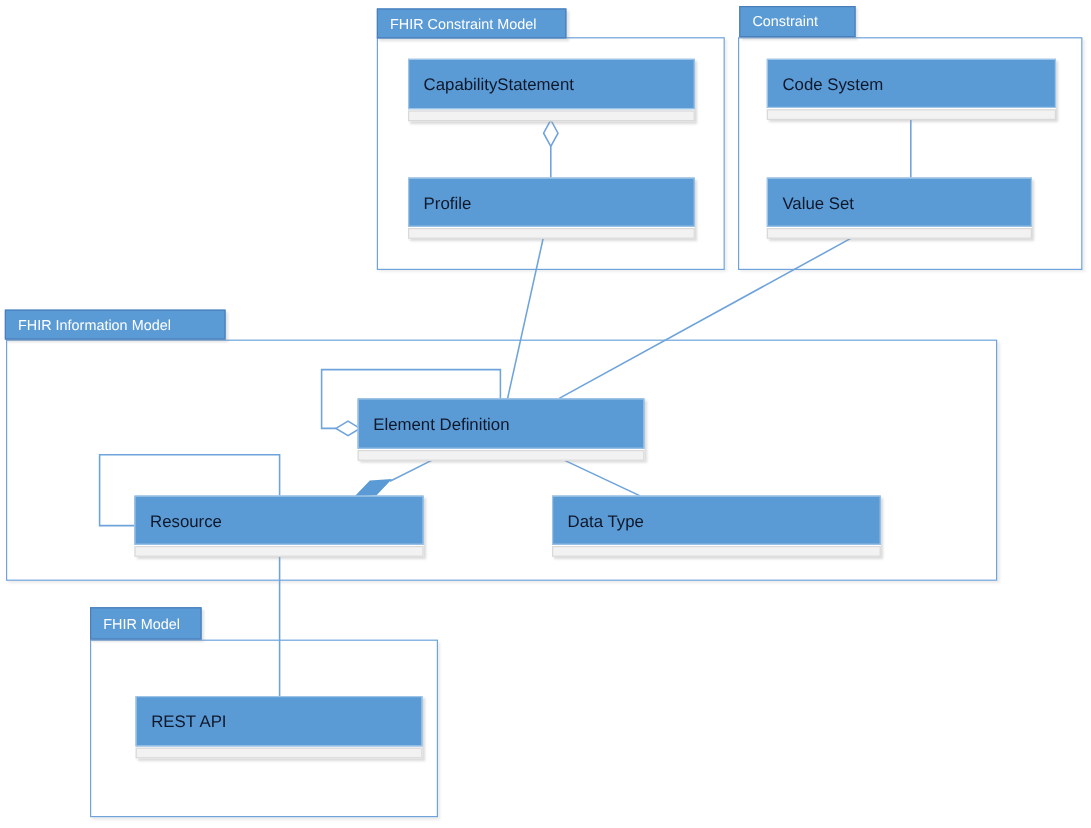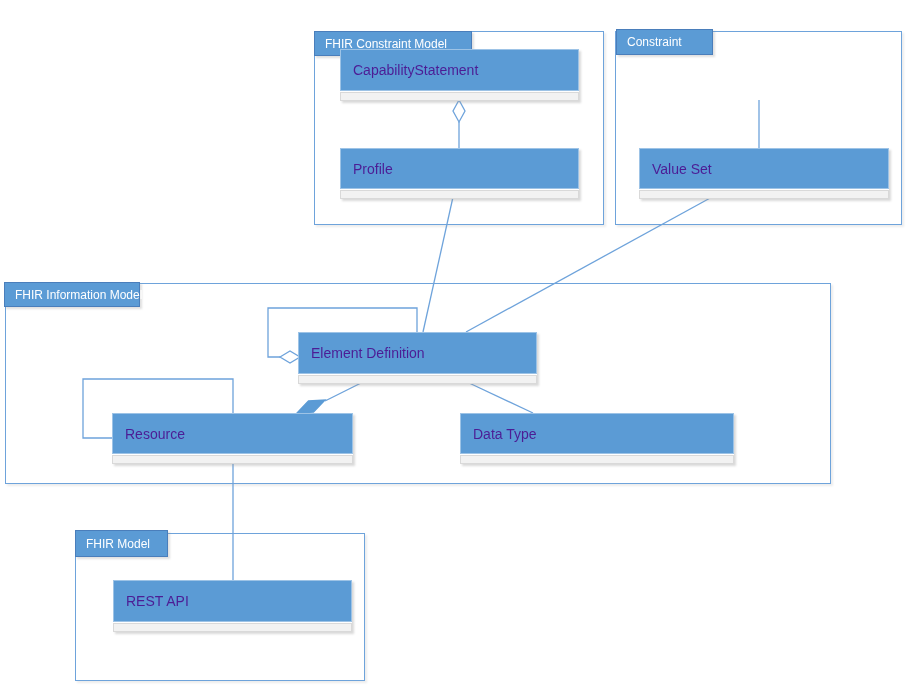--- a/index.html
+++ b/index.html
@@ -27,7 +27,6 @@
     box-shadow: 2px 2px 2px rgba(150,150,150,0.30);
     z-index: 2;
     white-space: nowrap;
-    margin-top: 24px;
   }
   .pkg-body {
     position: absolute;

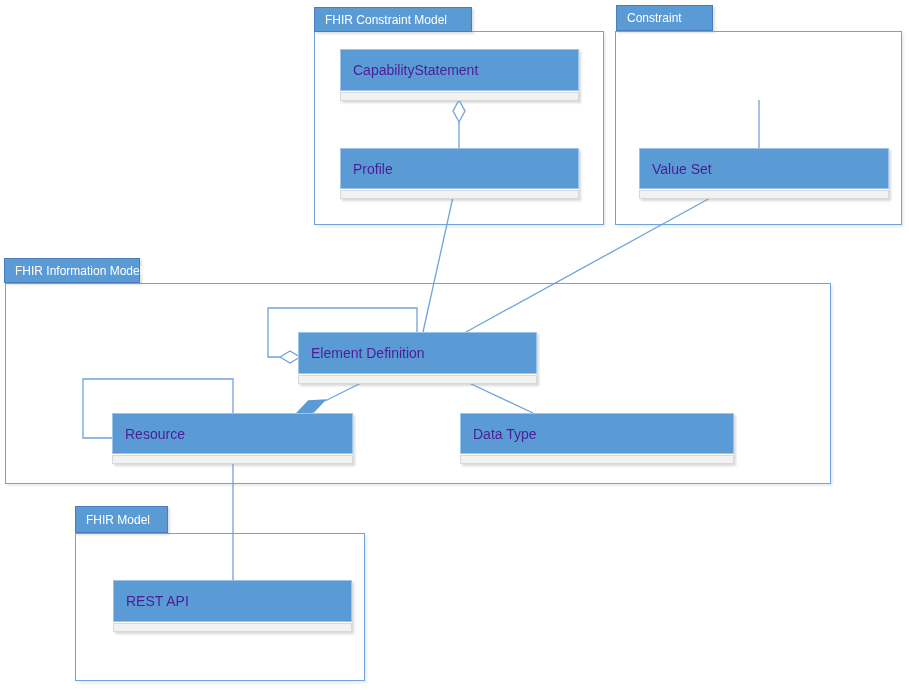--- a/index.html
+++ b/index.html
@@ -55,7 +55,7 @@
     width: 100%;
     background: #5b9bd5;
     border: 1px solid #9dc3e6;
-    color: #4c1d95;
+    color: #0f172a;
     font-size: 14px;
     display: flex;
     align-items: center;

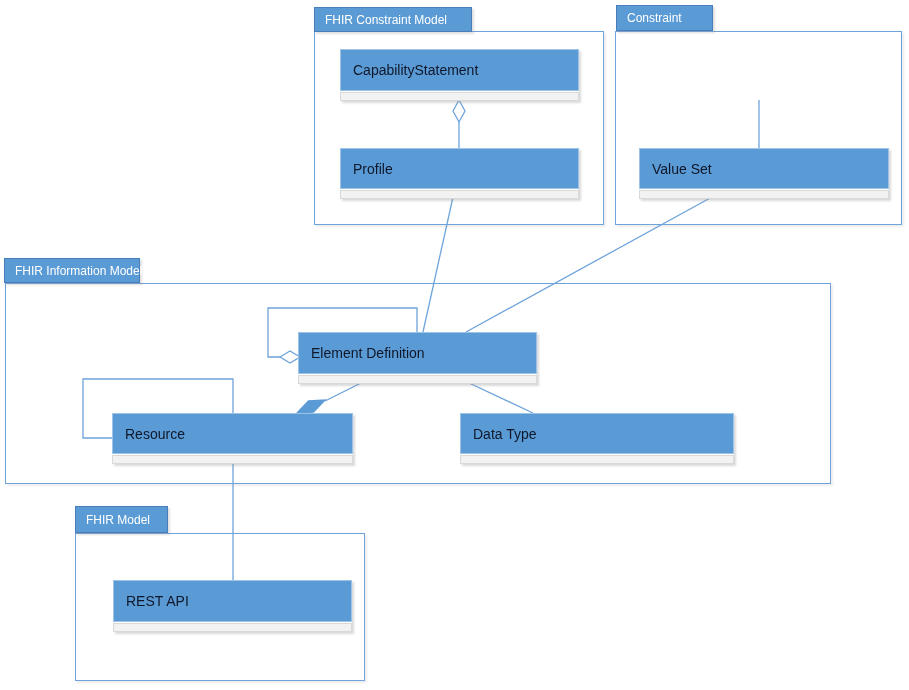--- a/index.html
+++ b/index.html
@@ -129,6 +129,10 @@
     <div class="strip"></div>
   </div>
 
+  <div class="uml-class" style="left:639px; top:49px; width:241px;">
+    <div class="hdr" style="height:41px;">Code System</div>
+    <div class="strip"></div>
+  </div>
 
   <div class="uml-class" style="left:639px; top:148px; width:250px;">
     <div class="hdr" style="height:41px;">Value Set</div>

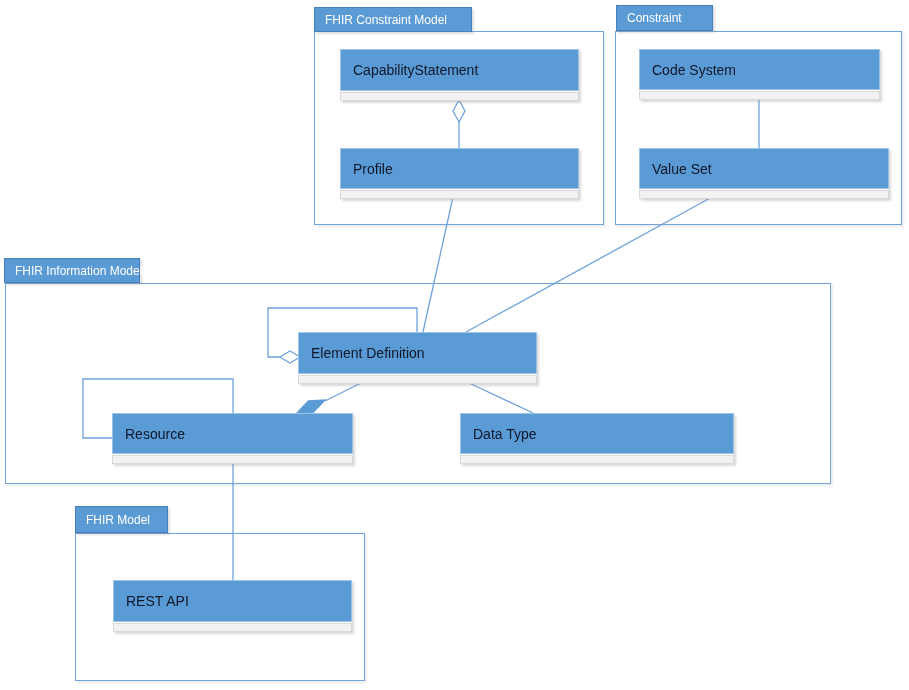--- a/index.html
+++ b/index.html
@@ -134,7 +134,7 @@
     <div class="strip"></div>
   </div>
 
-  <div class="uml-class" style="left:639px; top:148px; width:250px;">
+  <div class="uml-class" style="left:639px; top:148px; width:221px;">
     <div class="hdr" style="height:41px;">Value Set</div>
     <div class="strip"></div>
   </div>

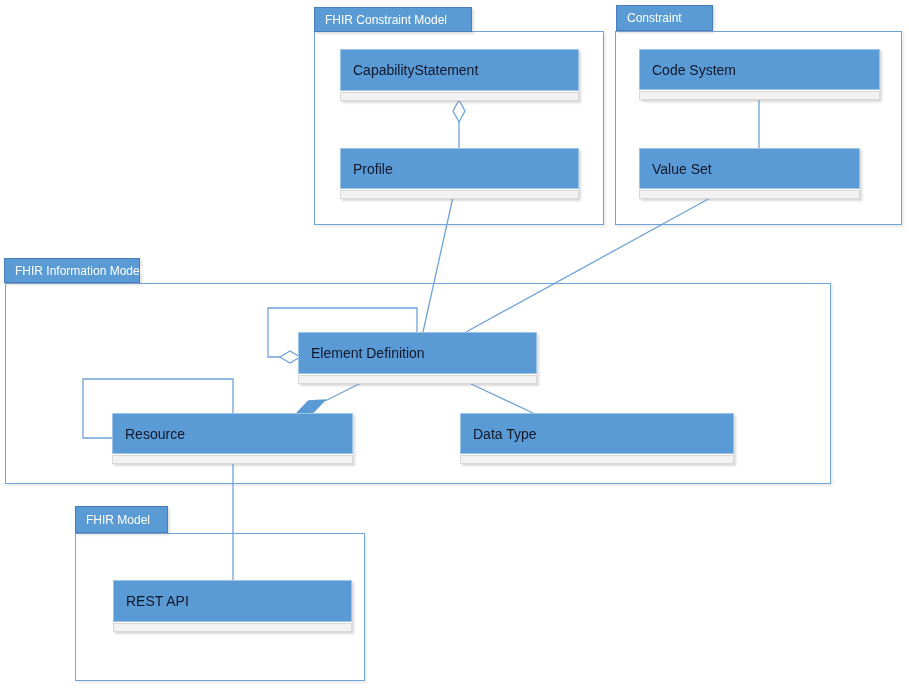--- a/index.html
+++ b/index.html
@@ -86,7 +86,7 @@
   </div>
 
   <div class="pkg-body" style="left:5px; top:283px; width:826px; height:201px;"></div>
-  <div class="pkg-tab" style="left:4px; top:258px; width:136px; height:25px;">
+  <div class="pkg-tab" style="left:4px; top:258px; width:184px; height:25px;">
     <span>FHIR Information Model</span>
   </div>
 

